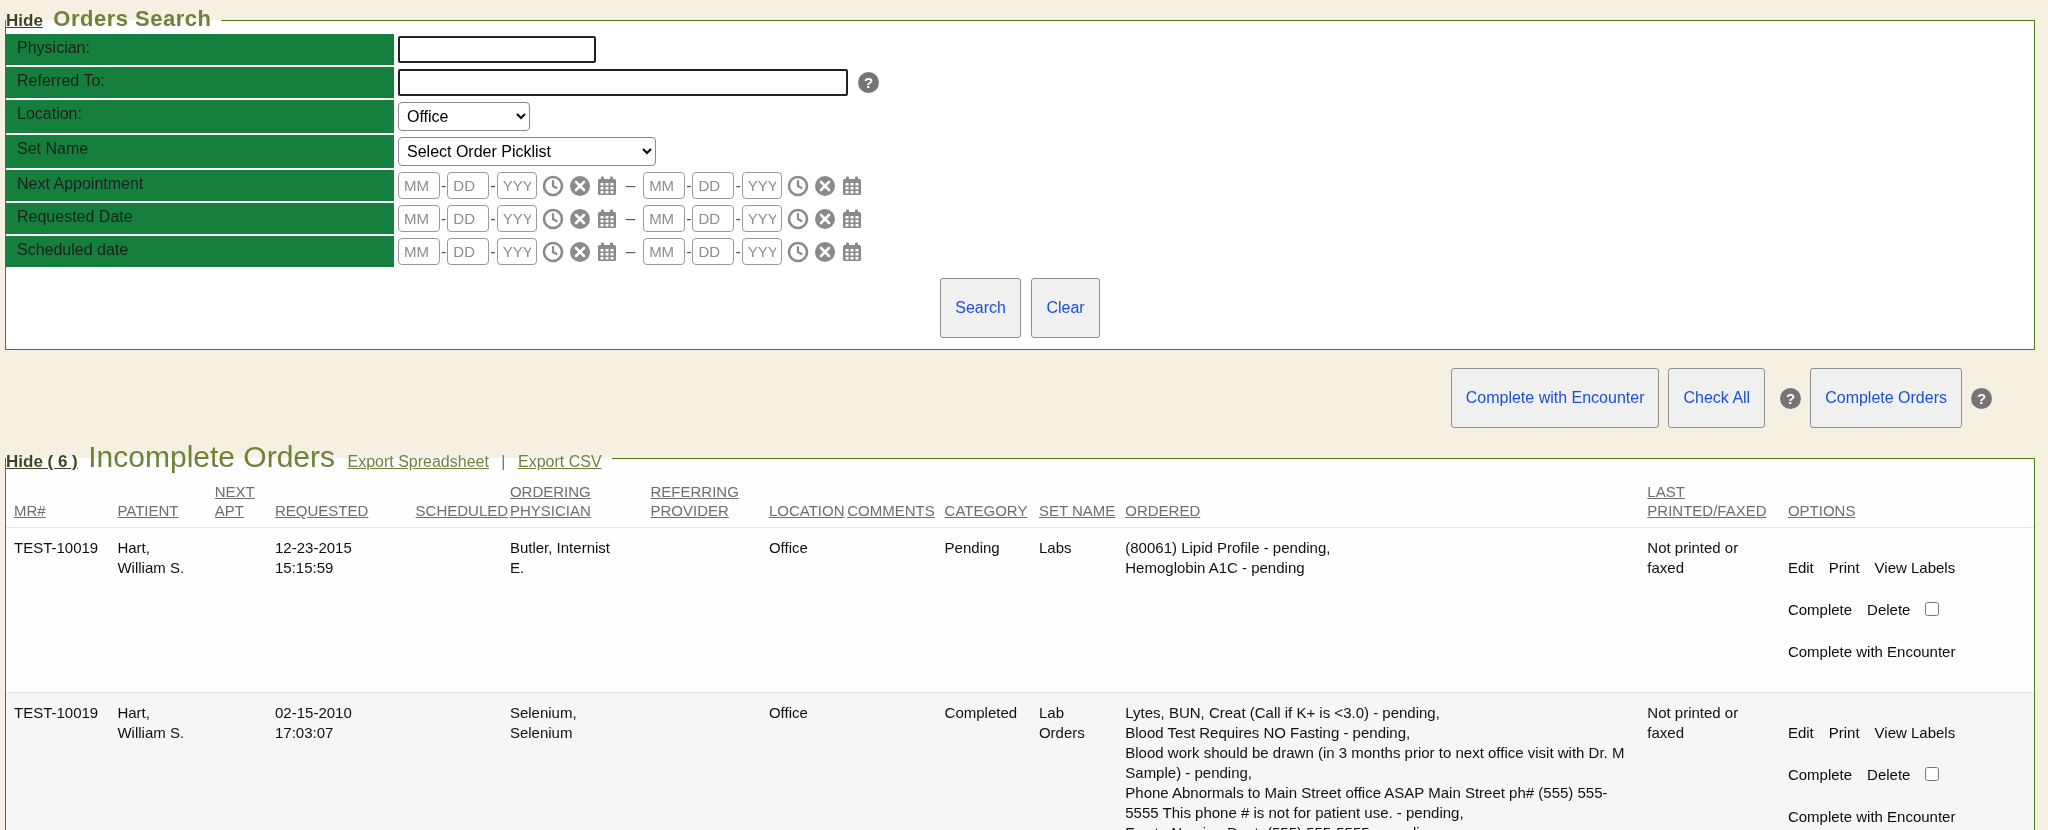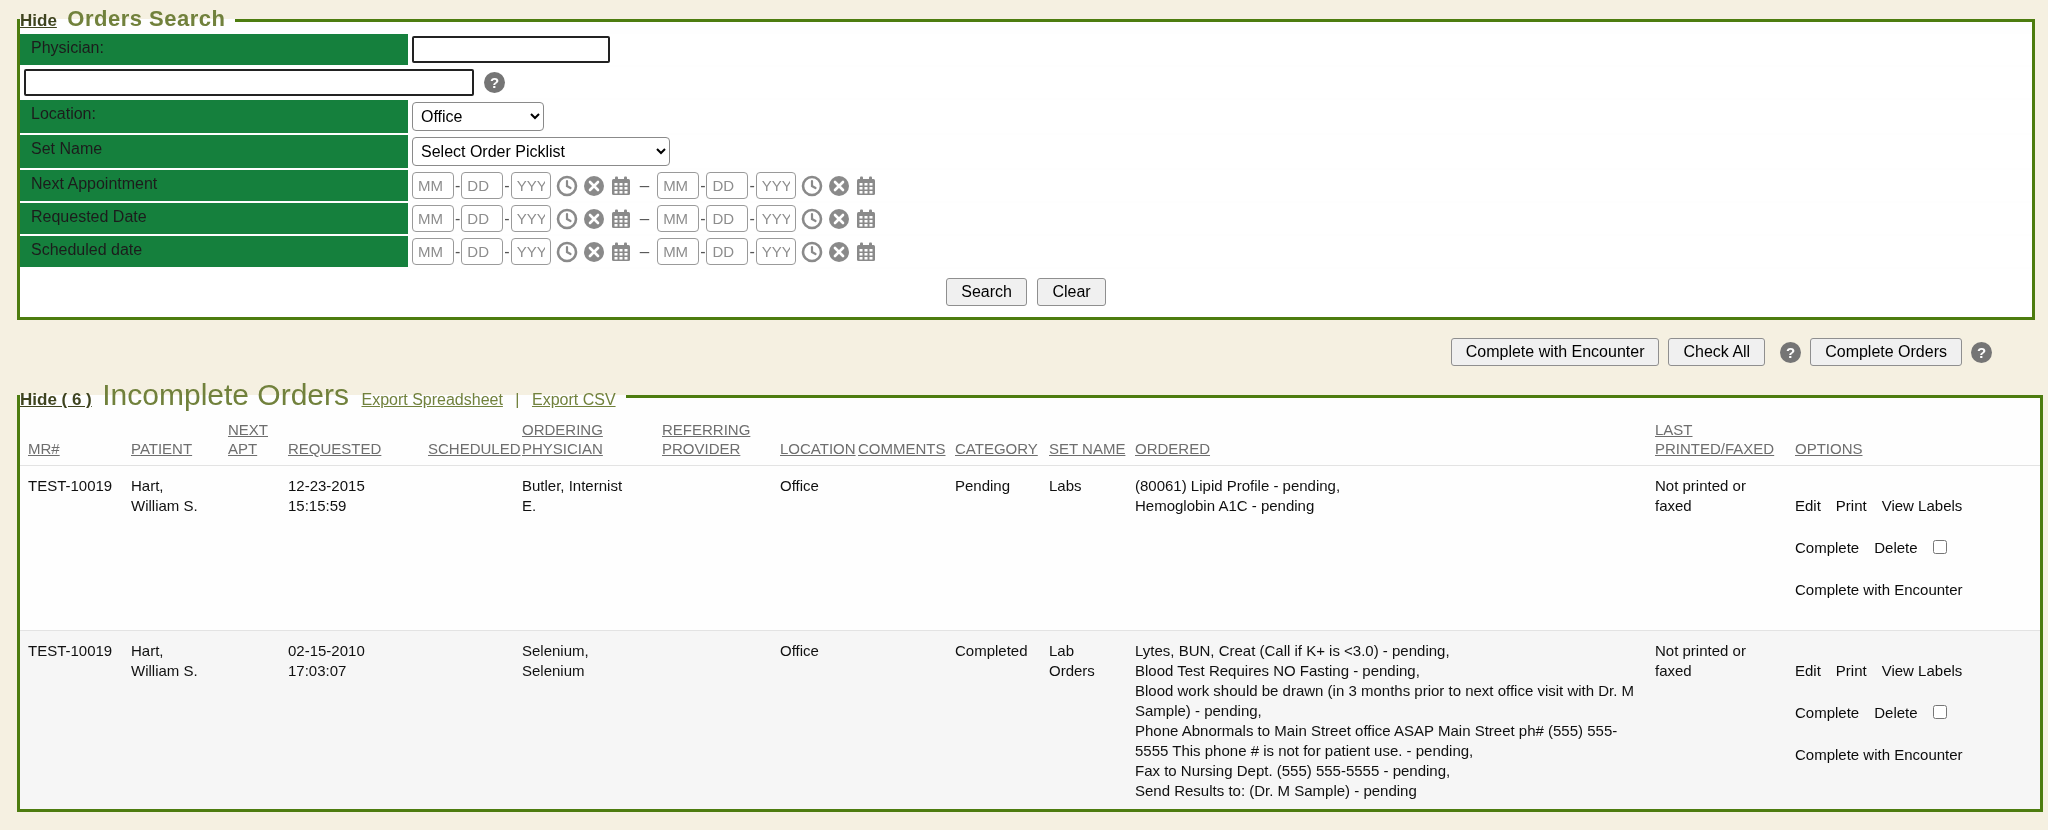--- a/index.html
+++ b/index.html
@@ -11,8 +11,8 @@
     overflow:hidden;
   }
   fieldset {
-    border:3px solid #4d7c0f; background:#fefefe;
-    margin:6px 13px 0 17px; padding:0 0 0 0;
+    border:1px solid #4d7c0f; background:#fefefe;
+    margin:6px 13px 0 5px; padding:0 0 0 0;
   }
   legend { margin-left:0; padding:0 10px 2px 0; background:transparent; }
   .hide-link { font-weight:bold; text-decoration:underline; color:#3f441f; font-size:17px; cursor:pointer; }

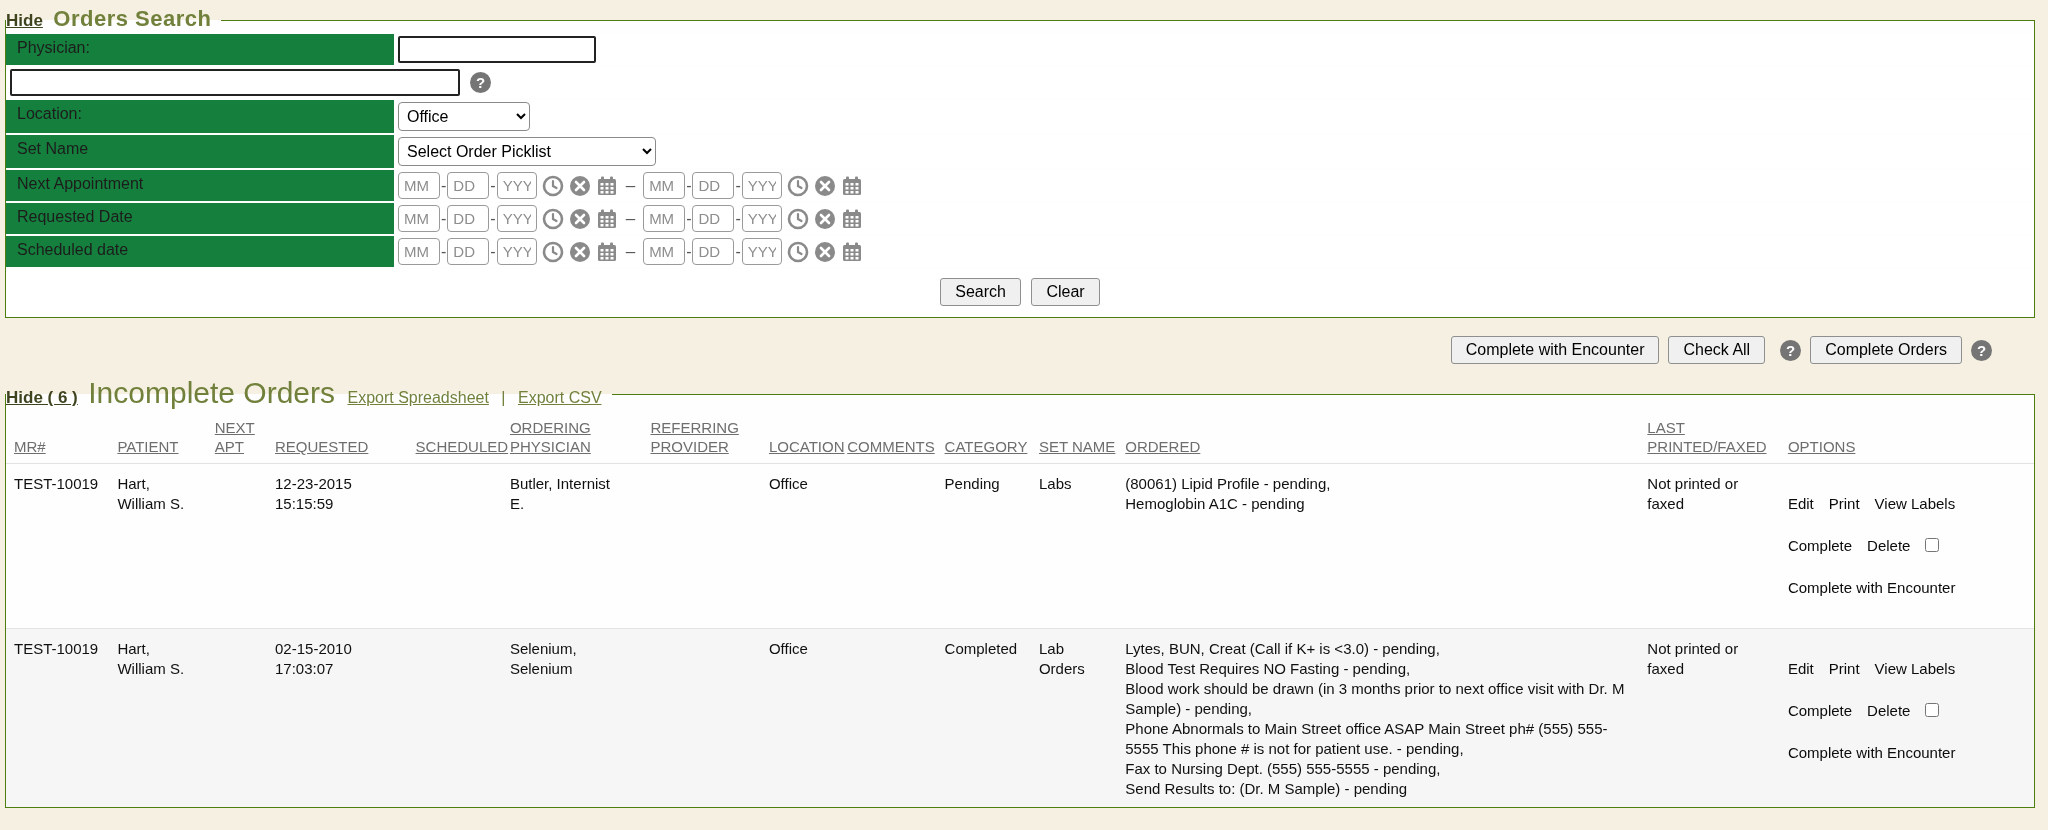--- a/index.html
+++ b/index.html
@@ -88,6 +88,7 @@
   </div>
 
   <div class="frow">
+    <div class="flabel">Referred To:</div>
     <div class="fcontent">
       <input class="ti w-referred" style="">
       <span class="help-badge qgap">?</span>

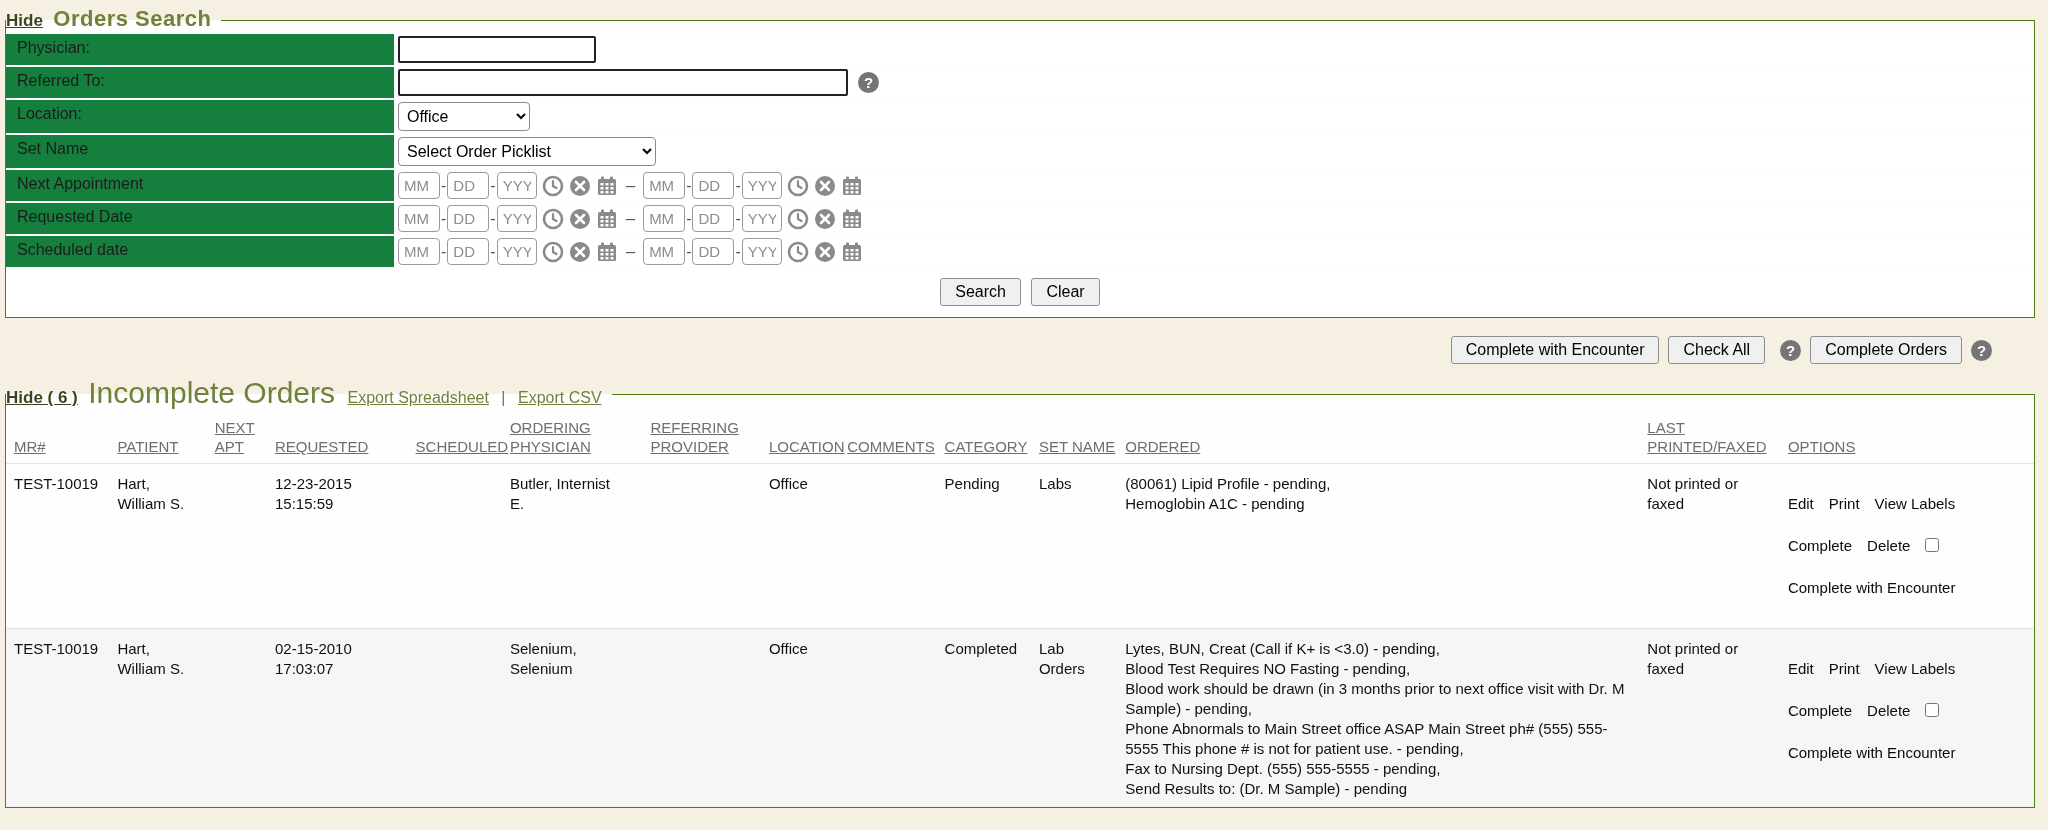--- a/index.html
+++ b/index.html
@@ -43,7 +43,7 @@
   button {
     font-family:"Liberation Sans",sans-serif; font-size:16px;
     background:#f0f0f0; border:1px solid #8f8f8f; border-radius:3px;
-    padding:4px 14px; color:#000000; cursor:pointer;
+    padding:20px 14px; color:#1d4ed8; cursor:pointer;
   }
   .help-badge {
     display:inline-flex; width:21px; height:21px; border-radius:50%;

